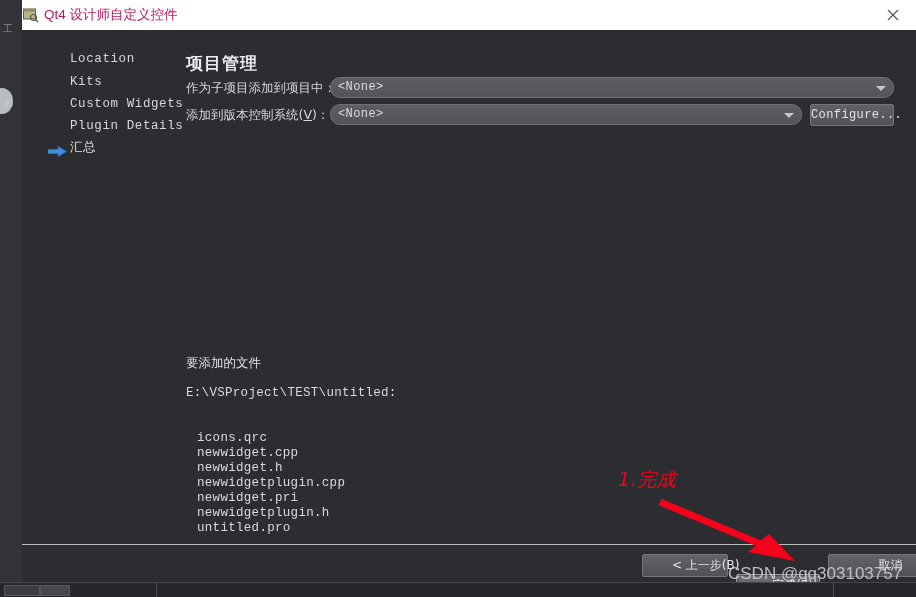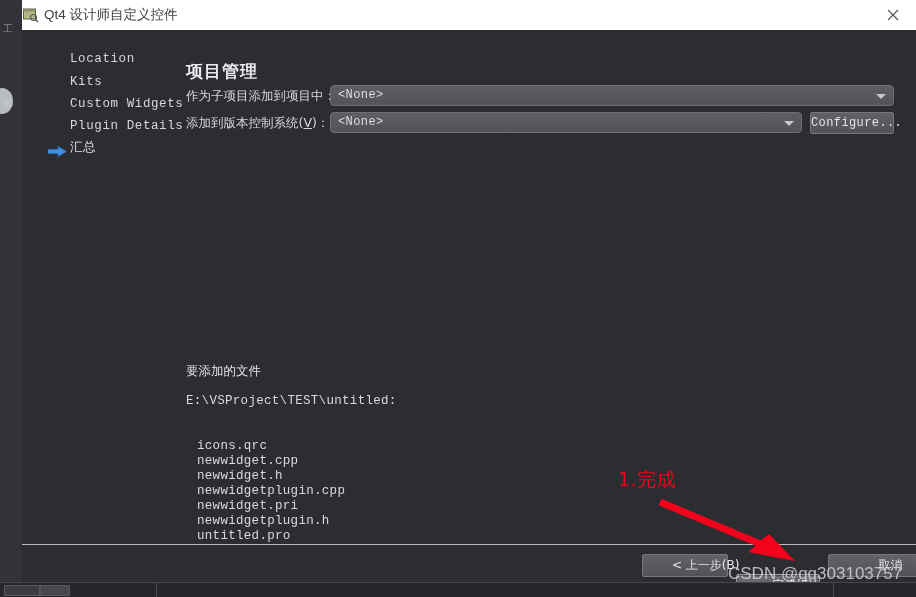--- a/index.html
+++ b/index.html
@@ -83,7 +83,7 @@
     height: 22px;
     line-height: 30px;
     font-size: 13.5px;
-    color: #404040;
+    color: #be185d;
     font-family: "Liberation Sans", sans-serif;
     white-space: nowrap;
   }

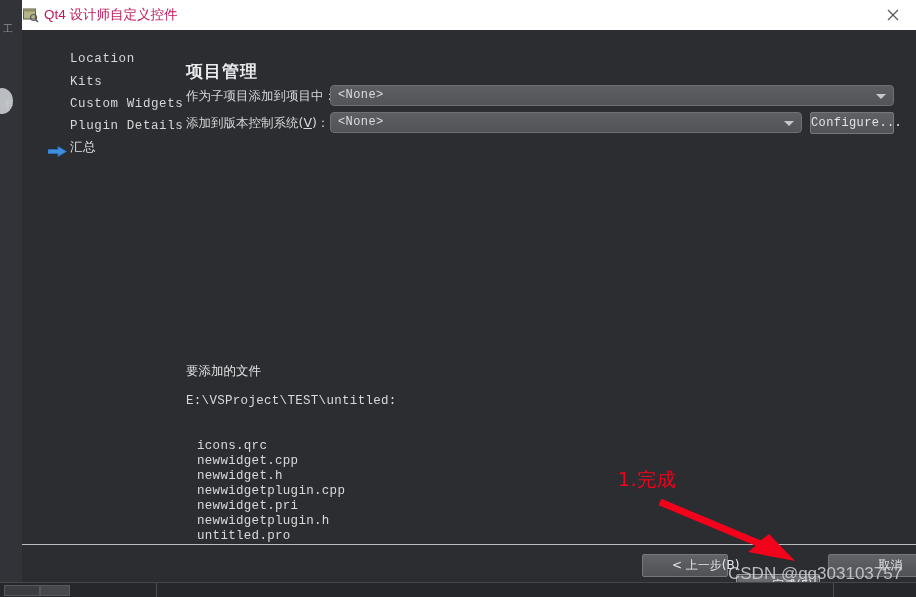--- a/index.html
+++ b/index.html
@@ -132,7 +132,7 @@
   
   .main {
     position: absolute;
-    left: 138px; top: 8px;
+    left: 138px; top: 0;
     width: 756px; height: 553px;
   }
   .page-title {

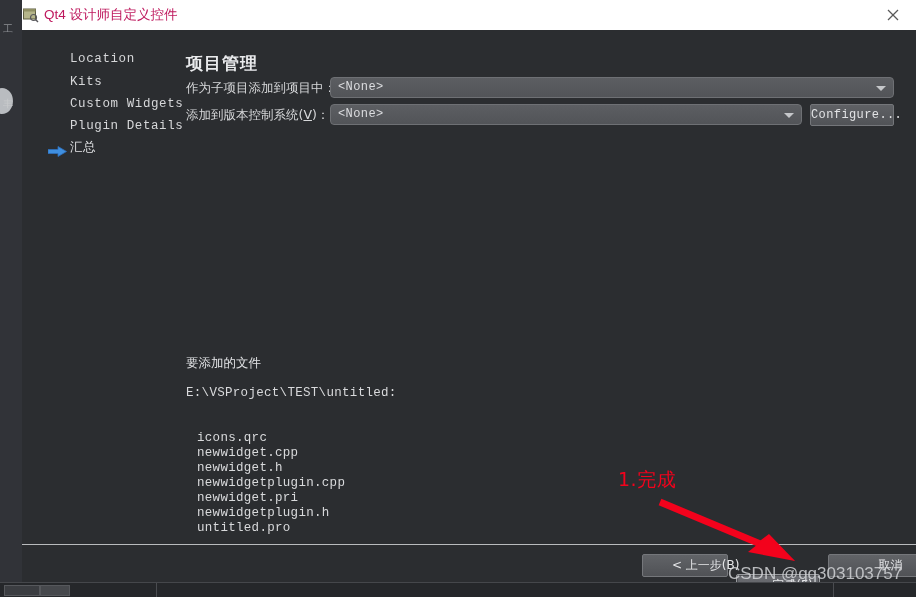--- a/index.html
+++ b/index.html
@@ -162,7 +162,7 @@
     height: 21px;
     background: linear-gradient(to bottom, #5c5e62 0%, #525458 100%);
     border: 1px solid #6e7074;
-    border-radius: 4px;
+    border-radius: 10px;
     box-sizing: border-box;
   }
   .combo-value {

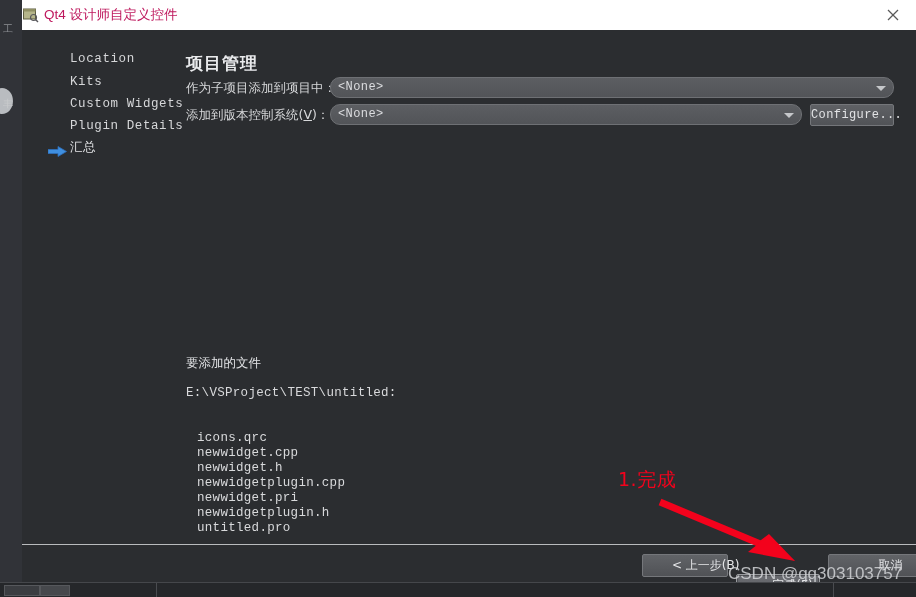--- a/index.html
+++ b/index.html
@@ -271,6 +271,7 @@
     font-family: "DejaVu Sans", "Liberation Sans", sans-serif;
     font-weight: 500;
     letter-spacing: 0.5px;
+    font-style: italic;
   }
   .anno-arrow {
     position: absolute;

